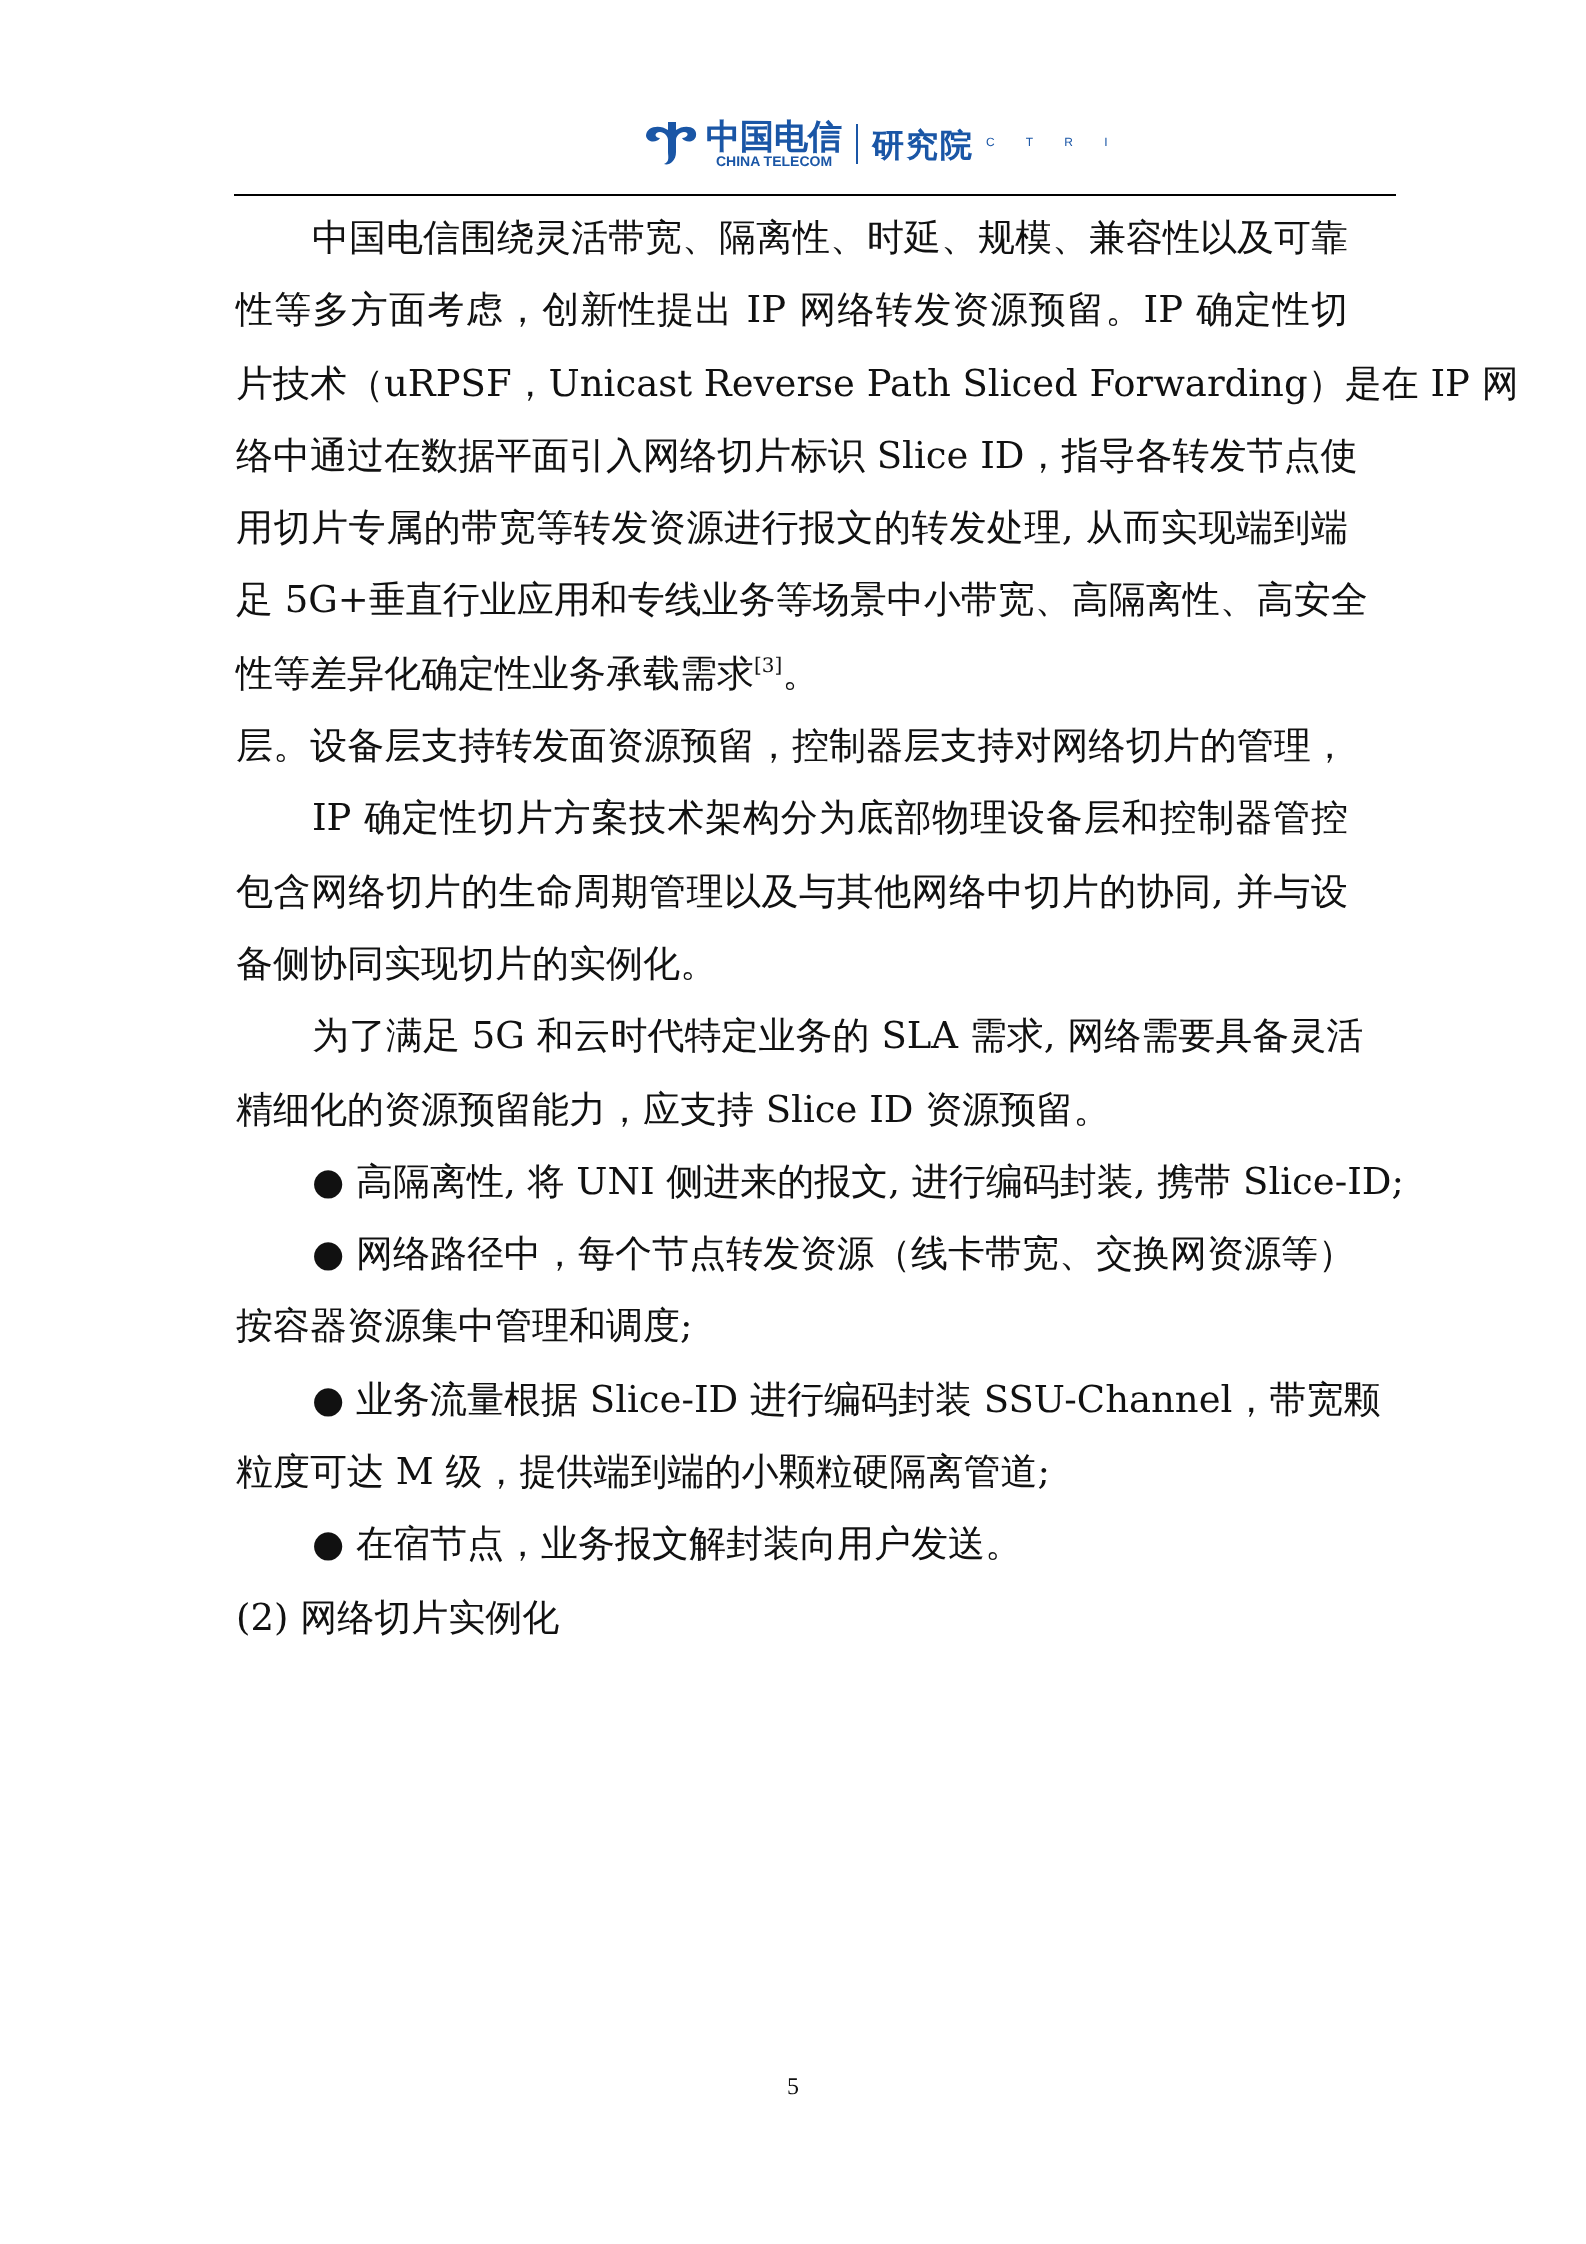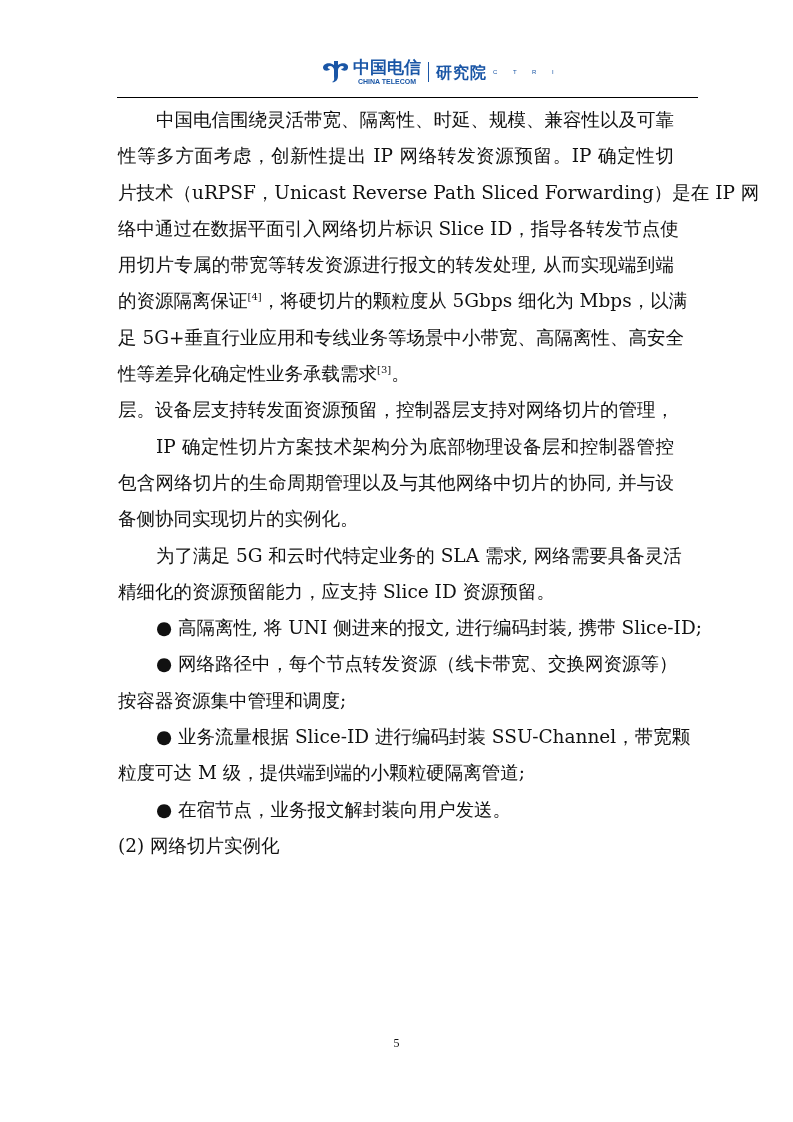--- a/index.html
+++ b/index.html
@@ -9,7 +9,7 @@
   .logo { position: absolute; left: 320px; top: 0; height: 32px; display: flex; align-items: center; }
   .logo-mark { width: 30px; height: 26px; color: #1a56a6; }
   .logo-cn-block { display: flex; flex-direction: column; align-items: center; margin-left: 3px; }
-  .logo-cn { font-family: Liberation Mono, monospace; font-weight: bold; font-size: 17px; color: #1a56a6; letter-spacing: 0px; line-height: 19px; }
+  .logo-cn { font-family: Liberation Serif, serif; font-weight: bold; font-size: 17px; color: #1a56a6; letter-spacing: 0px; line-height: 19px; }
   .logo-en { font-family: "Liberation Sans", sans-serif; font-weight: bold; font-size: 7px; color: #1a56a6; line-height: 8px; }
   .logo-sep { width: 1px; height: 20px; background: #1a56a6; margin: 0 7px; }
   .logo-ctri-block { display: flex; flex-direction: row; align-items: center; }

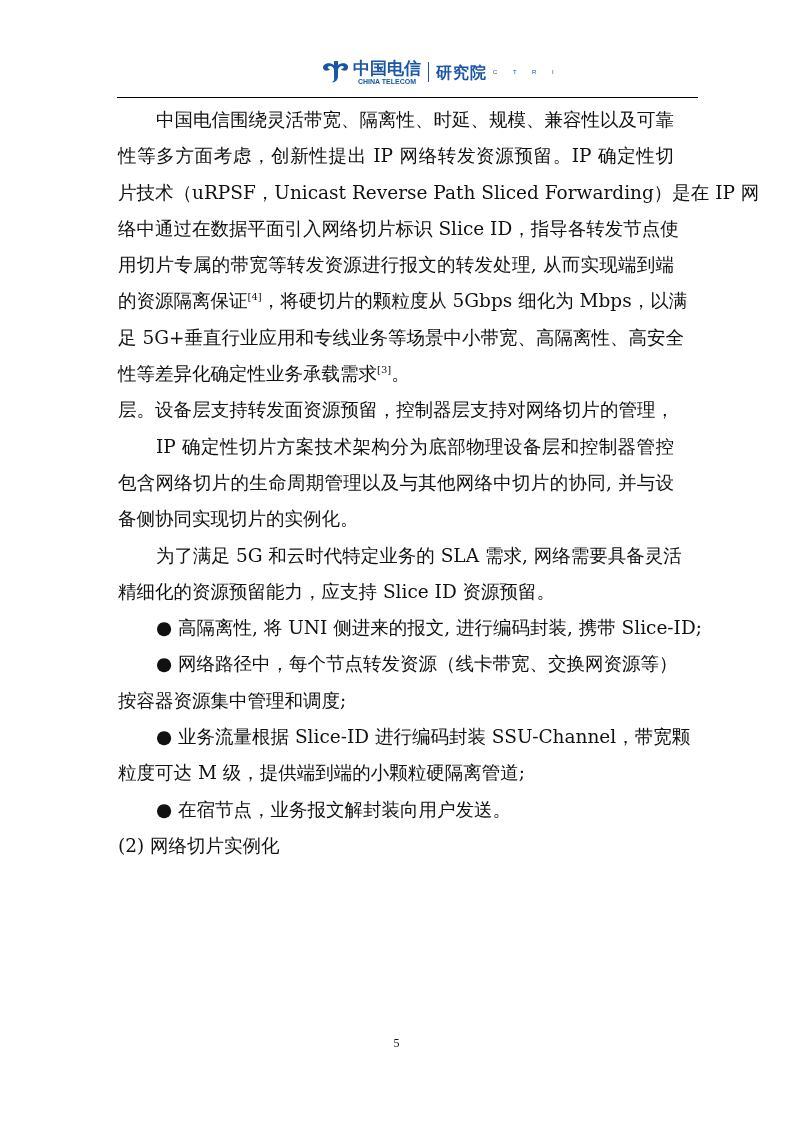--- a/index.html
+++ b/index.html
@@ -54,7 +54,6 @@
     <div class="line">片技术（uRPSF，Unicast Reverse Path Sliced Forwarding）是在 IP 网</div>
     <div class="line">络中通过在数据平面引入网络切片标识 Slice ID，指导各转发节点使</div>
     <div class="line">用切片专属的带宽等转发资源进行报文的转发处理, 从而实现端到端</div>
-    <div class="line"><span>的资源隔离保证</span><sup>[4]</sup><span>，将硬切片的颗粒度从 5Gbps 细化为 Mbps，以满</span></div>
     <div class="line">足 5G+垂直行业应用和专线业务等场景中小带宽、高隔离性、高安全</div>
     <div class="line last"><span>性等差异化确定性业务承载需求</span><sup>[3]</sup><span>。</span></div>
   </div>

